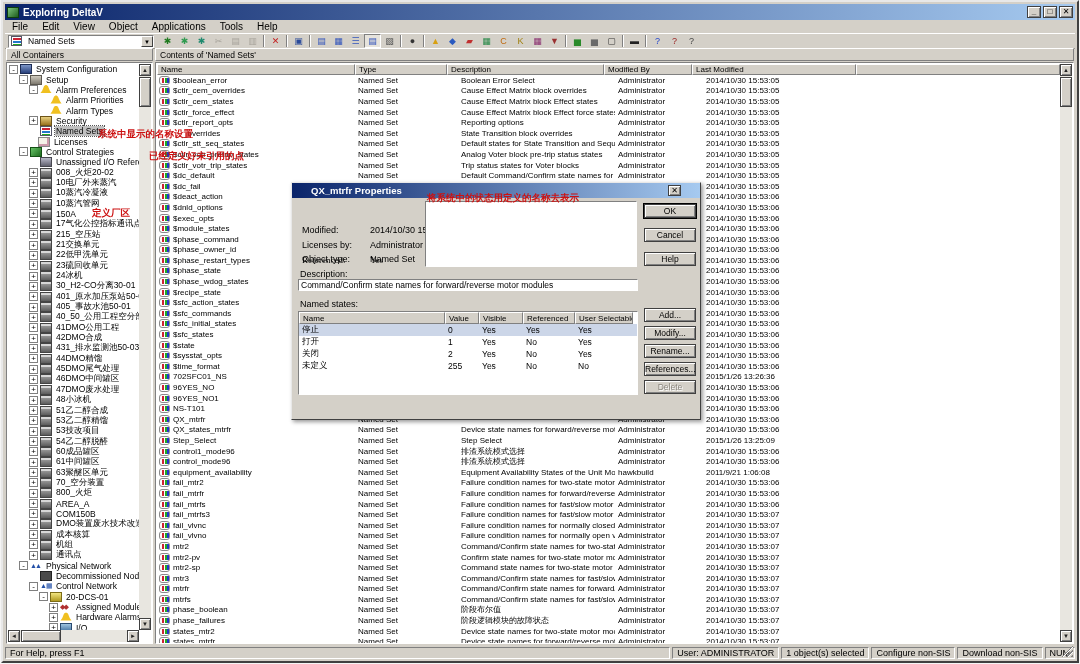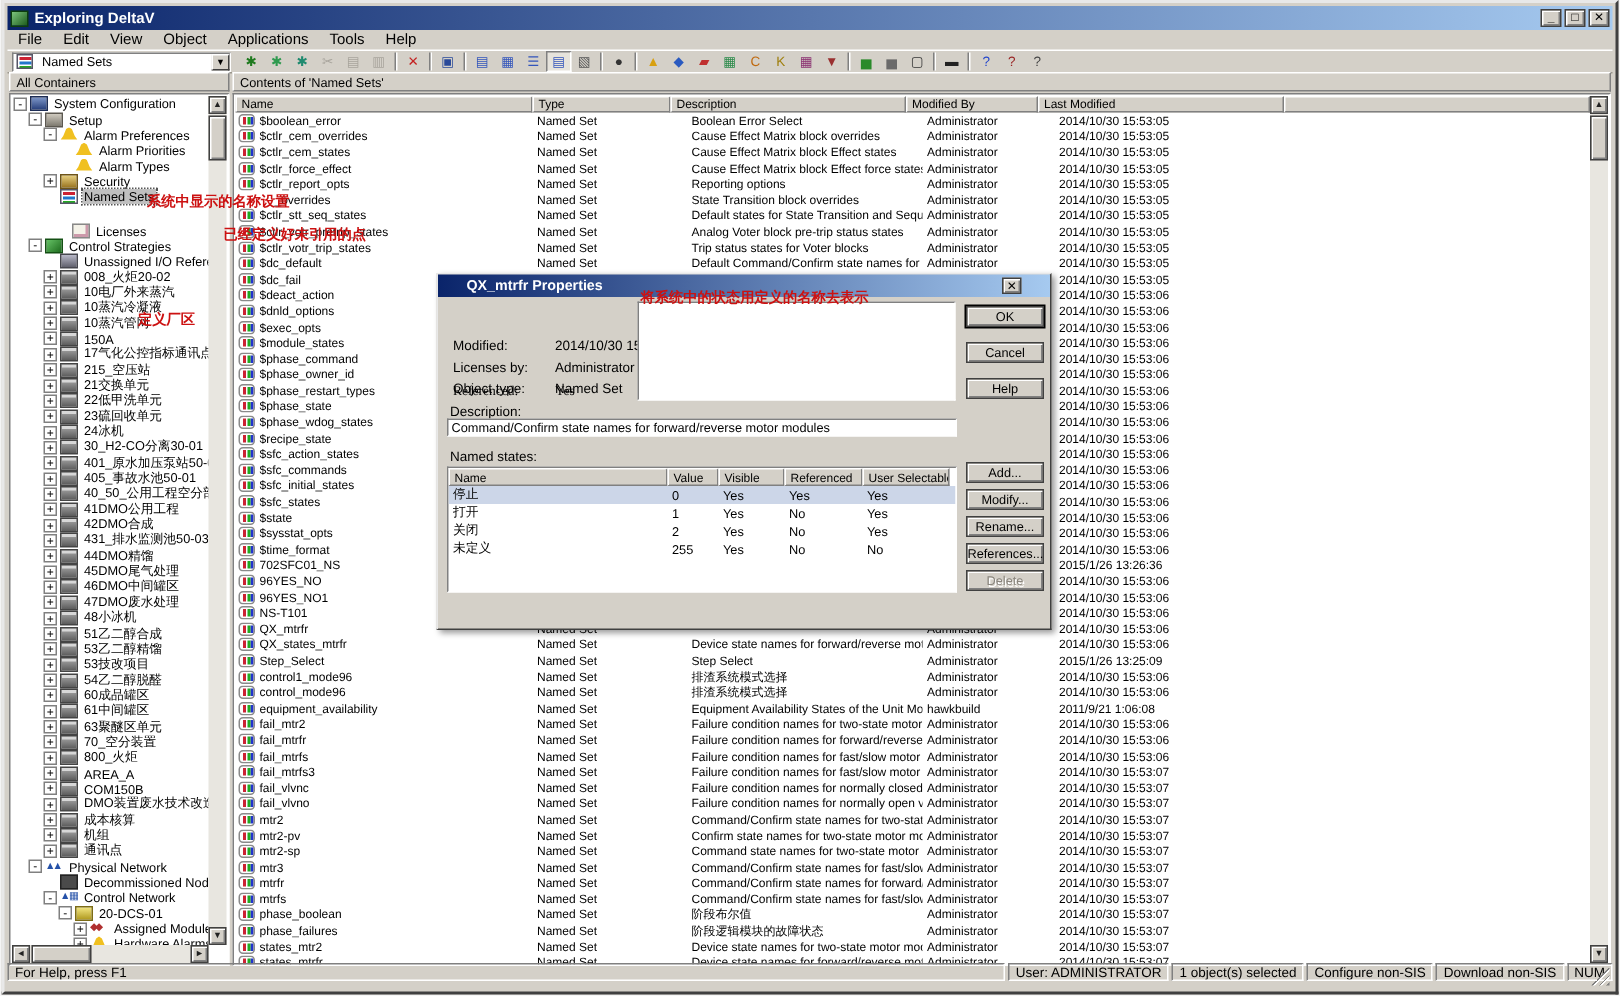--- a/index.html
+++ b/index.html
@@ -306,7 +306,7 @@
           <span class="ticon ti-named-sets"></span>
           <span class="tlabel tsel">Named Sets</span>
         </div>
-        <div class="trow" style="padding-left: 29px; margin-top: 12px;">
+        <div class="trow" style="padding-left: 19px;">
           <span class="expspace"></span>
           <span class="ticon ti-license"></span>
           <span class="tlabel">Licenses</span>

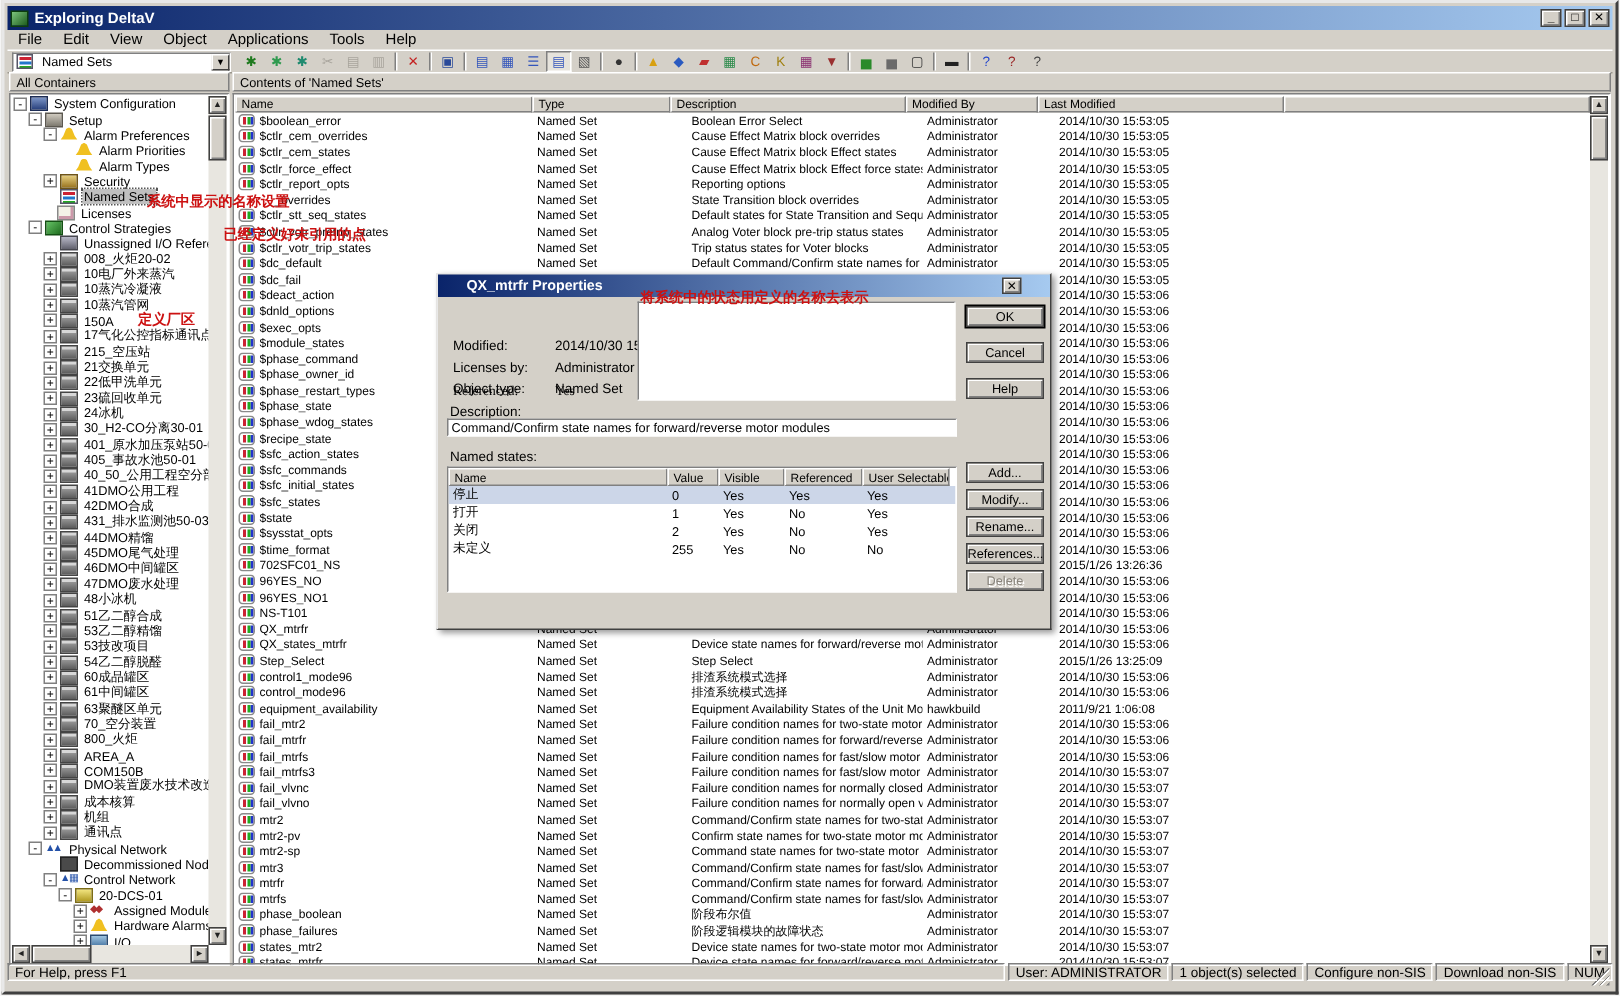--- a/index.html
+++ b/index.html
@@ -96,7 +96,7 @@
   .list-vscroll{position:absolute;top:1px;right:1px;width:12px;bottom:1px;background:#e8e6e0;}
   
   .statusbar{position:absolute;left:2px;right:2px;bottom:2px;height:19px;display:flex;gap:2px;
-    align-items:flex-start;font-size:9px;padding-top:2px;}
+    align-items:flex-end;font-size:9px;padding-top:2px;}
   .spanel{border:1px solid;border-color:#808080 #fff #fff #808080;display:flex;align-items:center;
     padding:0 4px;white-space:nowrap;overflow:hidden;}
   .spanel.sleft{flex:1;}

